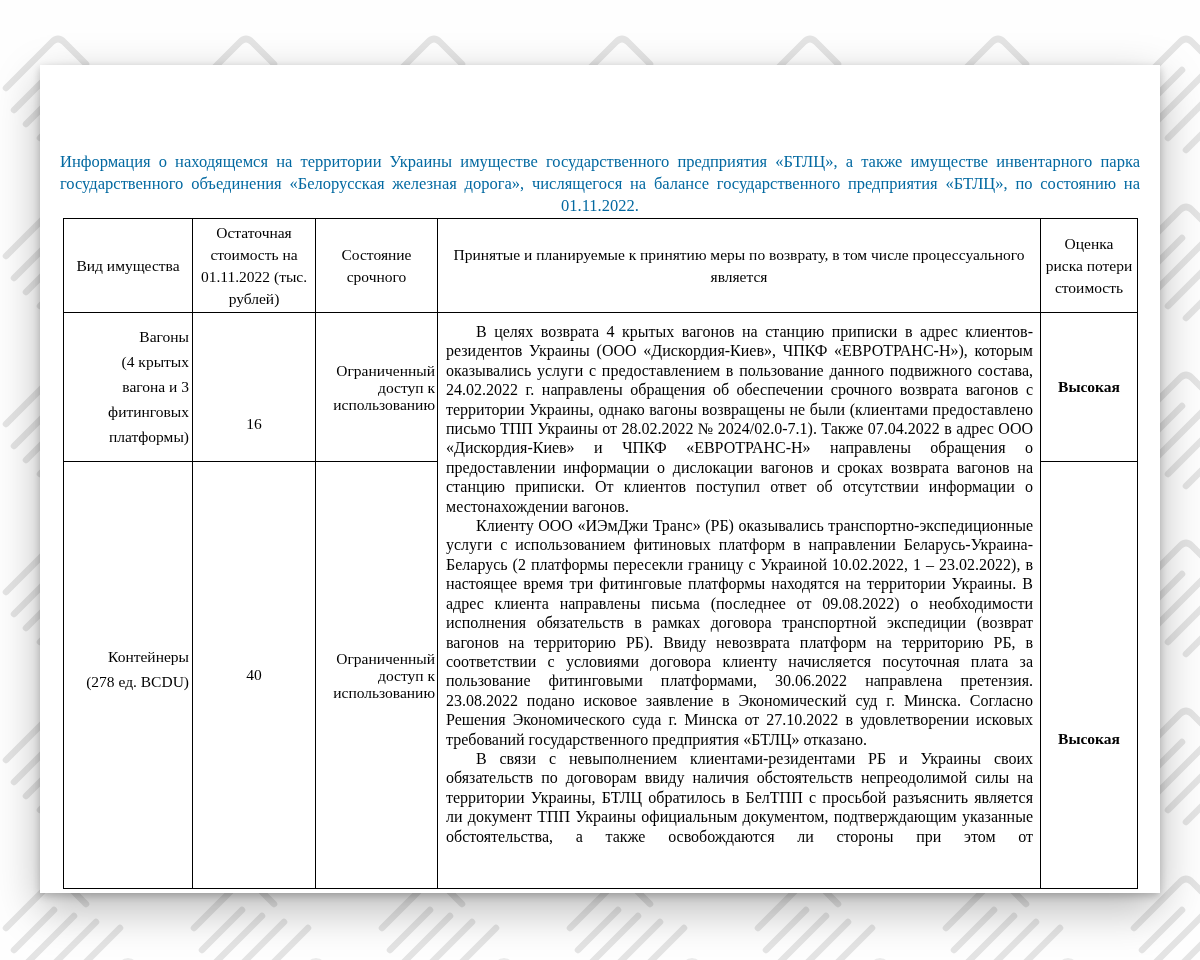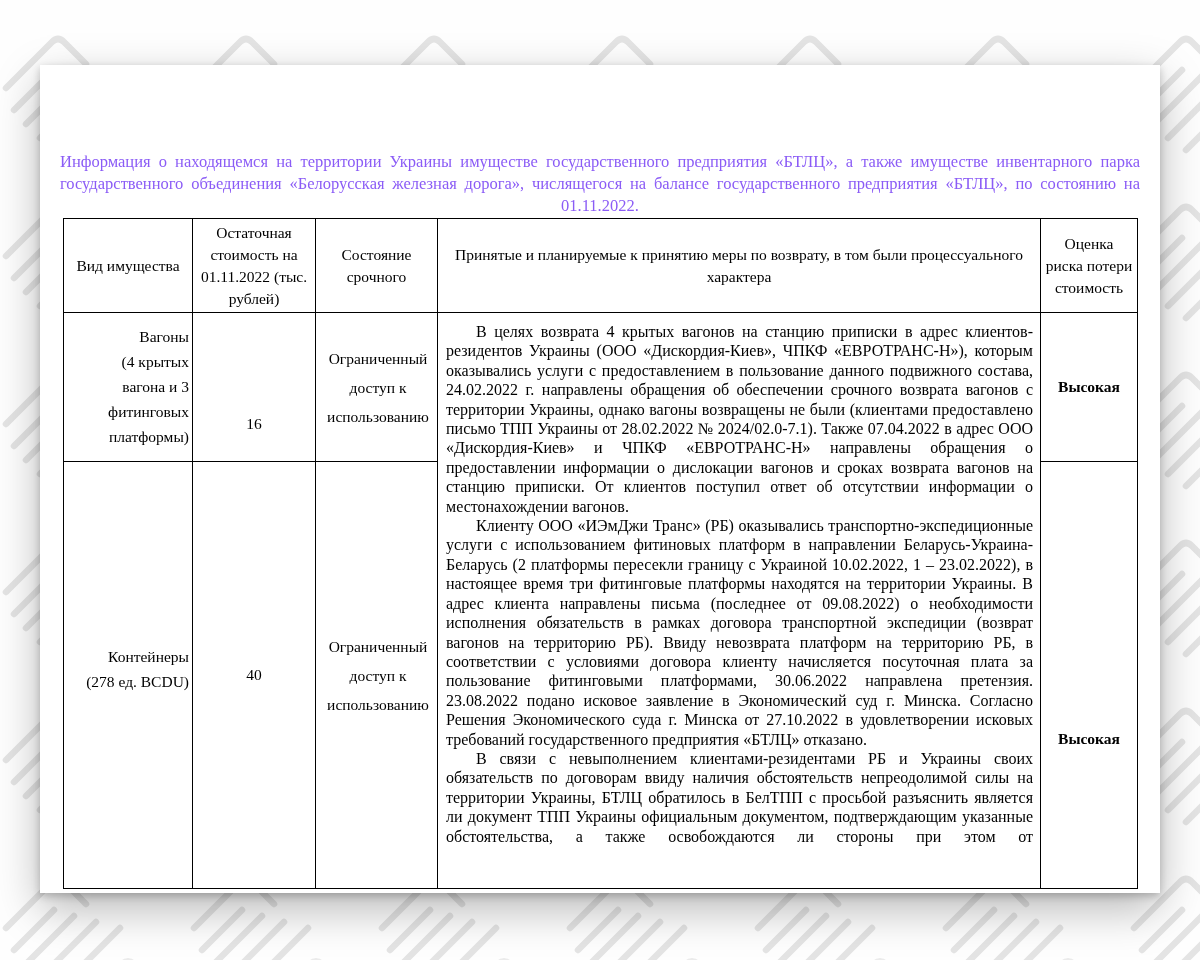--- a/index.html
+++ b/index.html
@@ -38,7 +38,7 @@
     top: 86px;
     font-size: 16.5px;
     line-height: 22px;
-    color: #8b5cf6;
+    color: #0369a1;
     text-align: justify;
     text-align-last: center;
   }

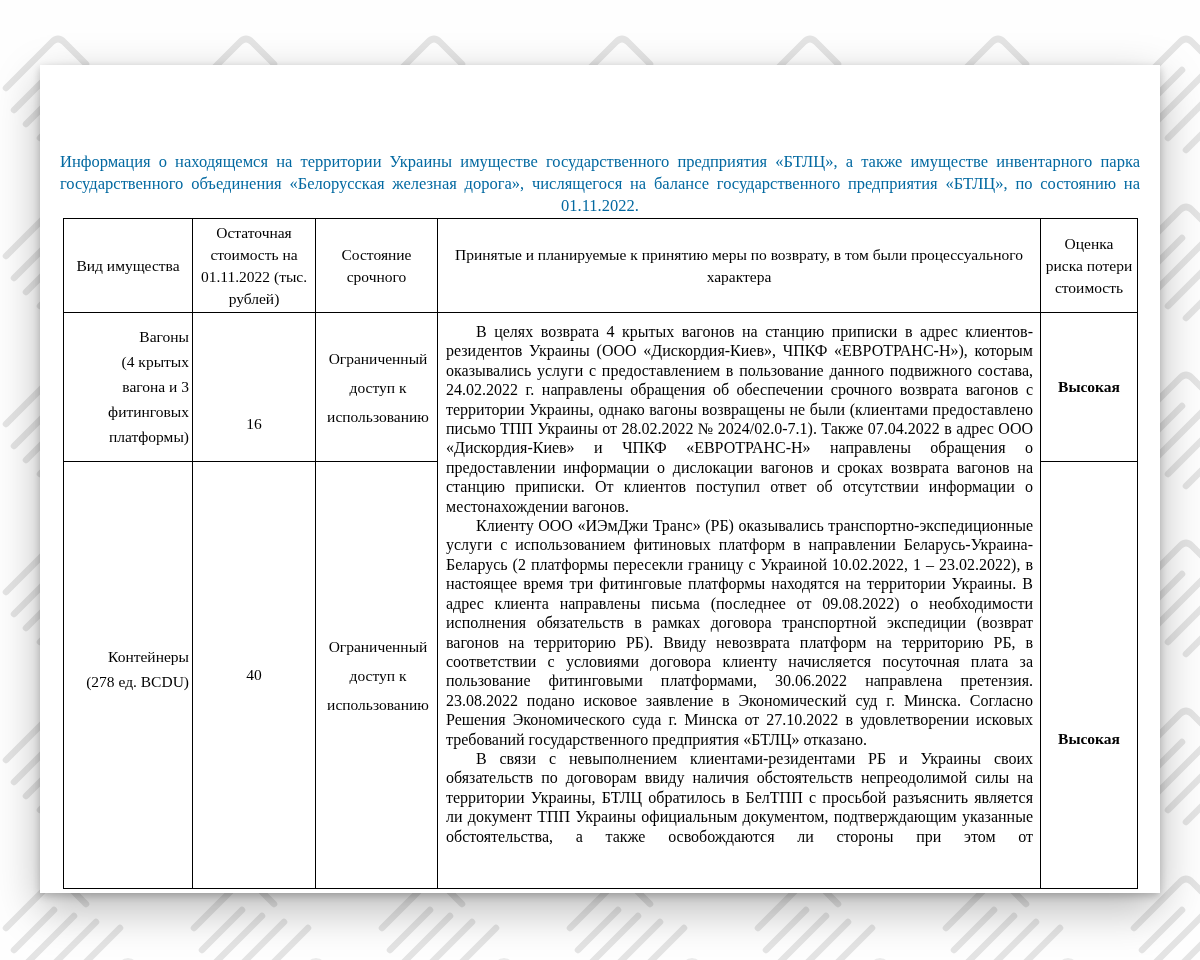--- a/index.html
+++ b/index.html
@@ -165,7 +165,7 @@
         <th>Вид имущества</th>
         <th>Остаточная стоимость на 01.11.2022 (тыс. рублей)</th>
         <th>Состояние срочного</th>
-        <th>Принятые и планируемые к принятию меры по возврату, в том были процессуального характера</th>
+        <th>Принятые и планируемые к принятию меры по возврату, в том числе процессуального является</th>
         <th>Оценка риска потери стоимость</th>
       </tr>
       <tr class="row-1">

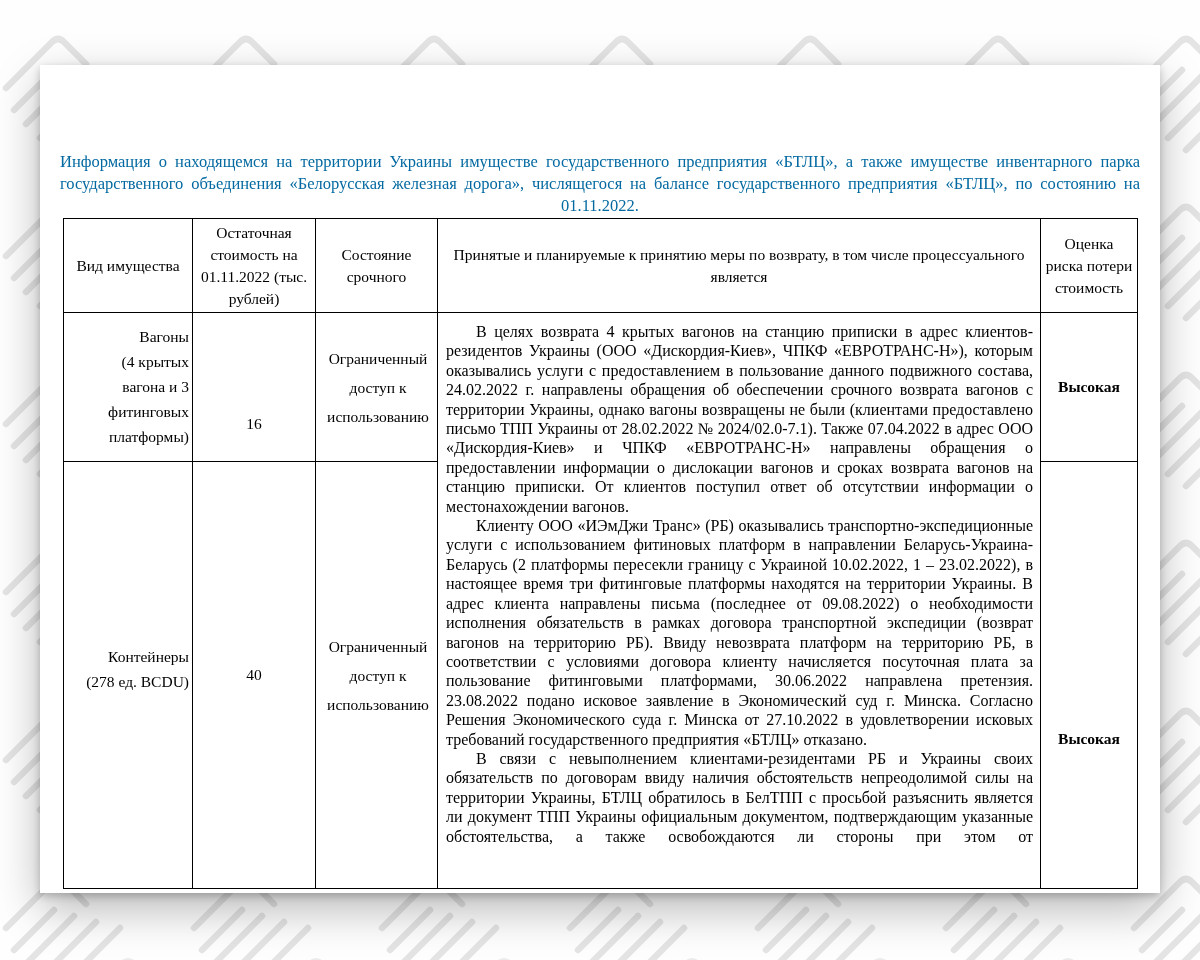--- a/index.html
+++ b/index.html
@@ -91,9 +91,9 @@
   }
   td.cell-condition {
     vertical-align: middle;
-    text-align: center;
+    text-align: right;
     padding: 0 2px 0 5px;
-    line-height: 29px;
+    line-height: 17px;
   }
   td.cell-risk {
     text-align: center;

